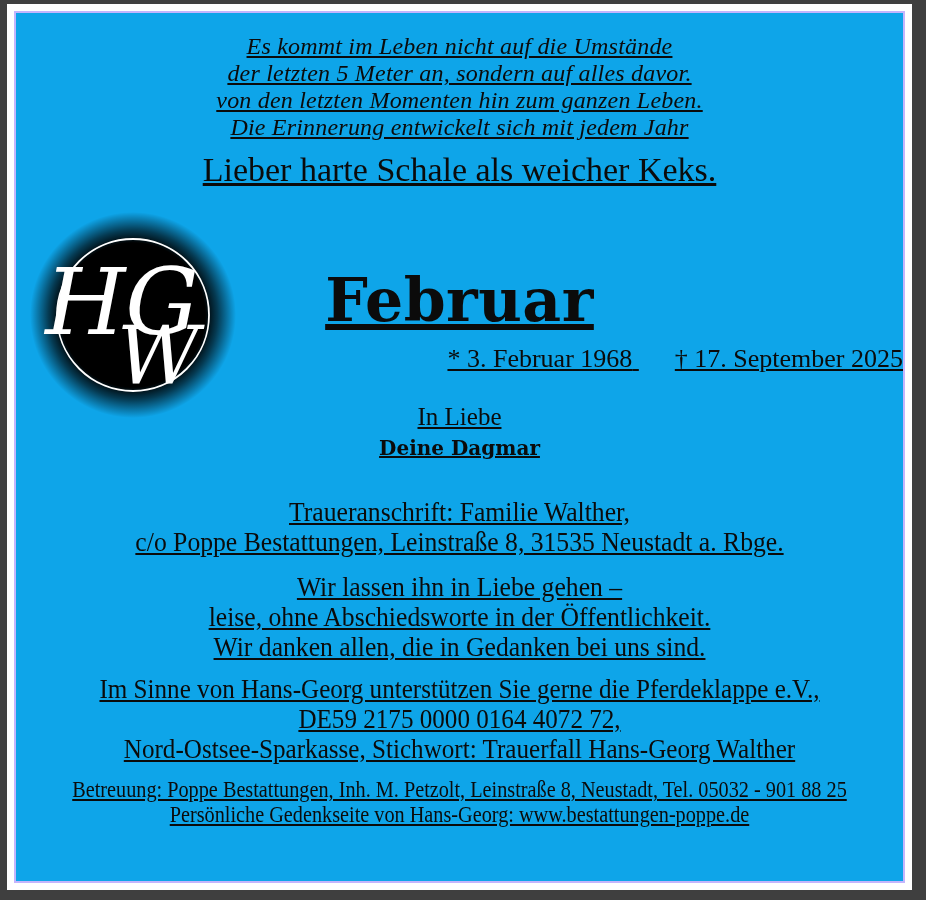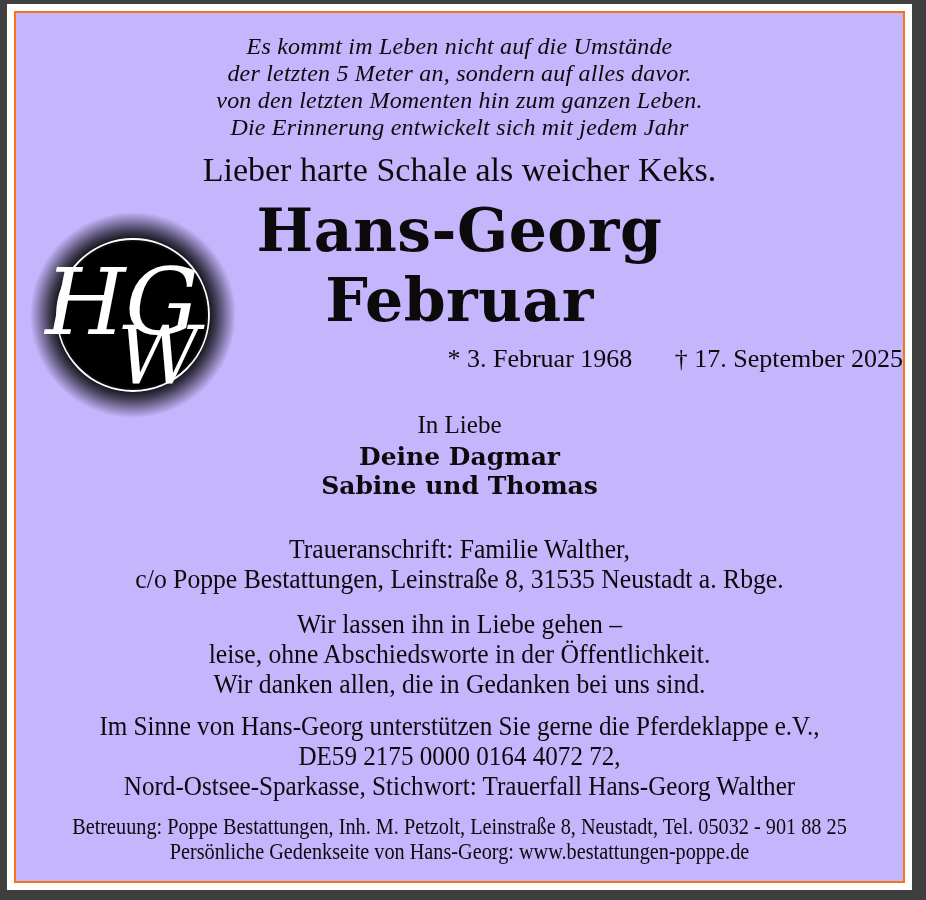--- a/index.html
+++ b/index.html
@@ -22,11 +22,12 @@
   .frame {
     position: absolute;
     inset: 7px;
-    border: 2px solid #f97316;
-    background: #c4b5fd;
+    border: 2px solid #c4b5fd;
+    background: #0ea5e9;
     text-align: center;
     color: #0b0b0b;
     overflow: hidden;
+    text-decoration: underline;
   }
   .poem {
     margin-top: 20px;

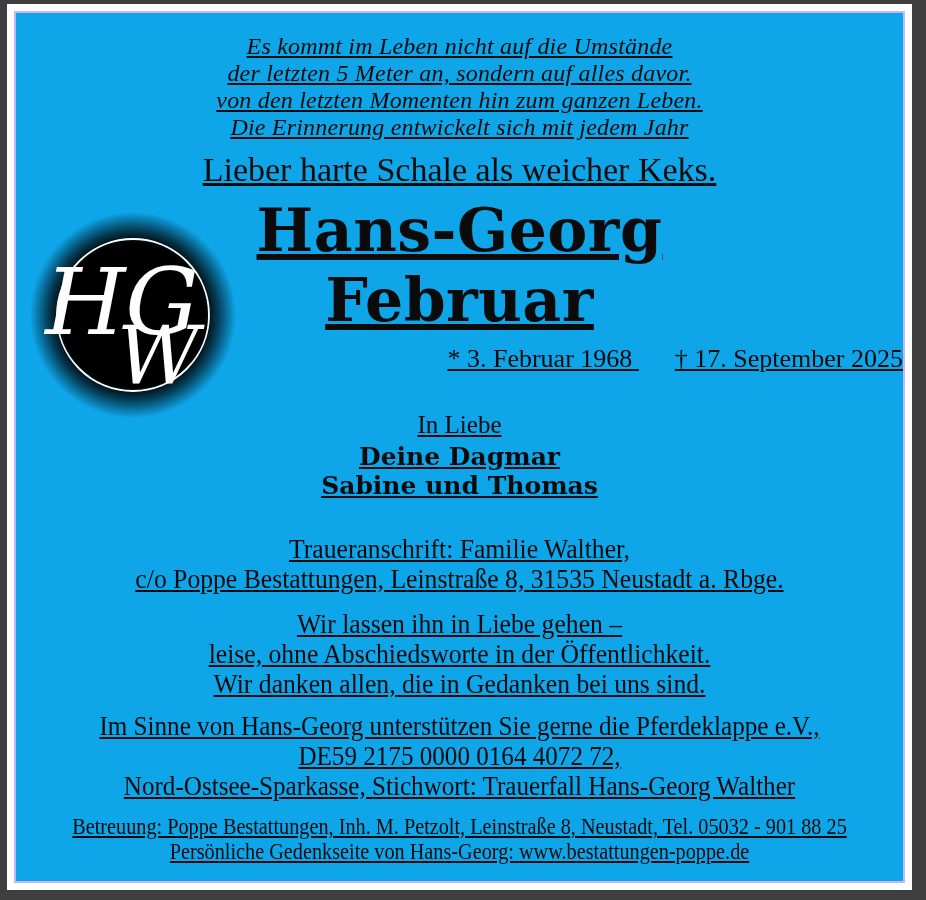--- a/index.html
+++ b/index.html
@@ -128,7 +128,7 @@
     <div class="motto">Lieber harte Schale als weicher Keks.</div>
 
     <h1 class="name">
-      <span>Hans-Georg</span><br>
+      <br>
       <span>Februar</span>
     </h1>
 

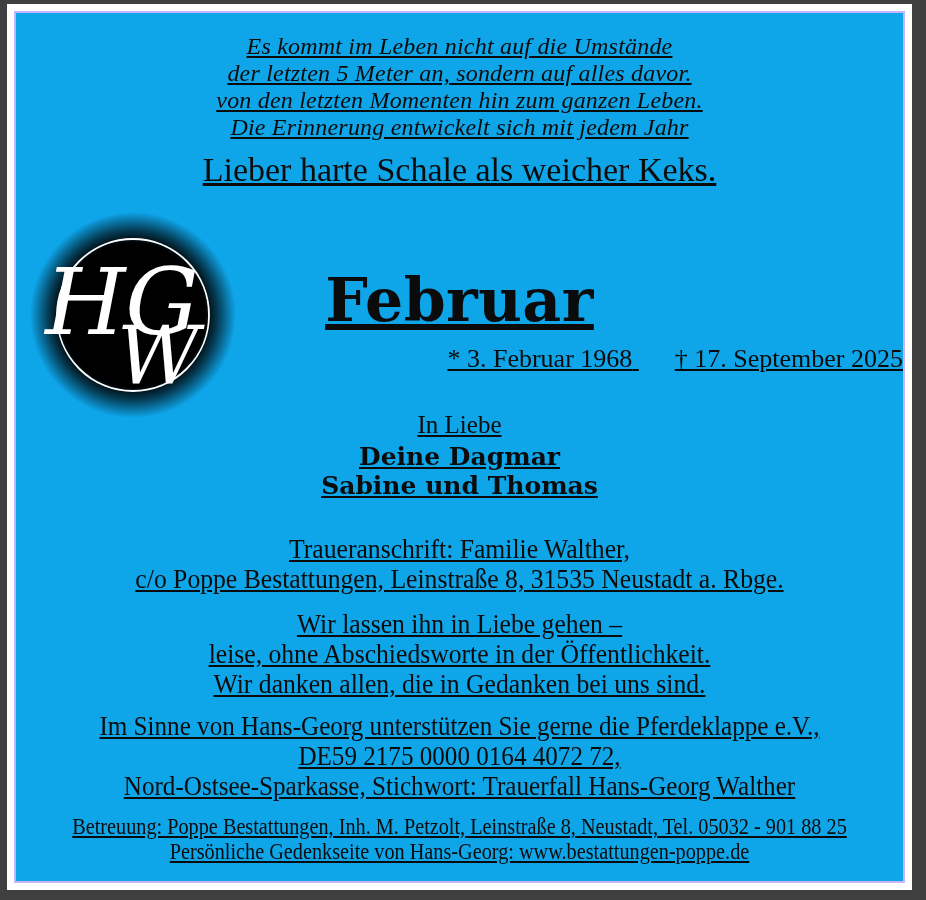--- a/index.html
+++ b/index.html
@@ -57,7 +57,7 @@
   }
   .dates .death { margin-left: 36px; }
   .in-liebe {
-    margin-top: 36px;
+    margin-top: 28px;
     font-size: 25px;
     line-height: 29px;
   }

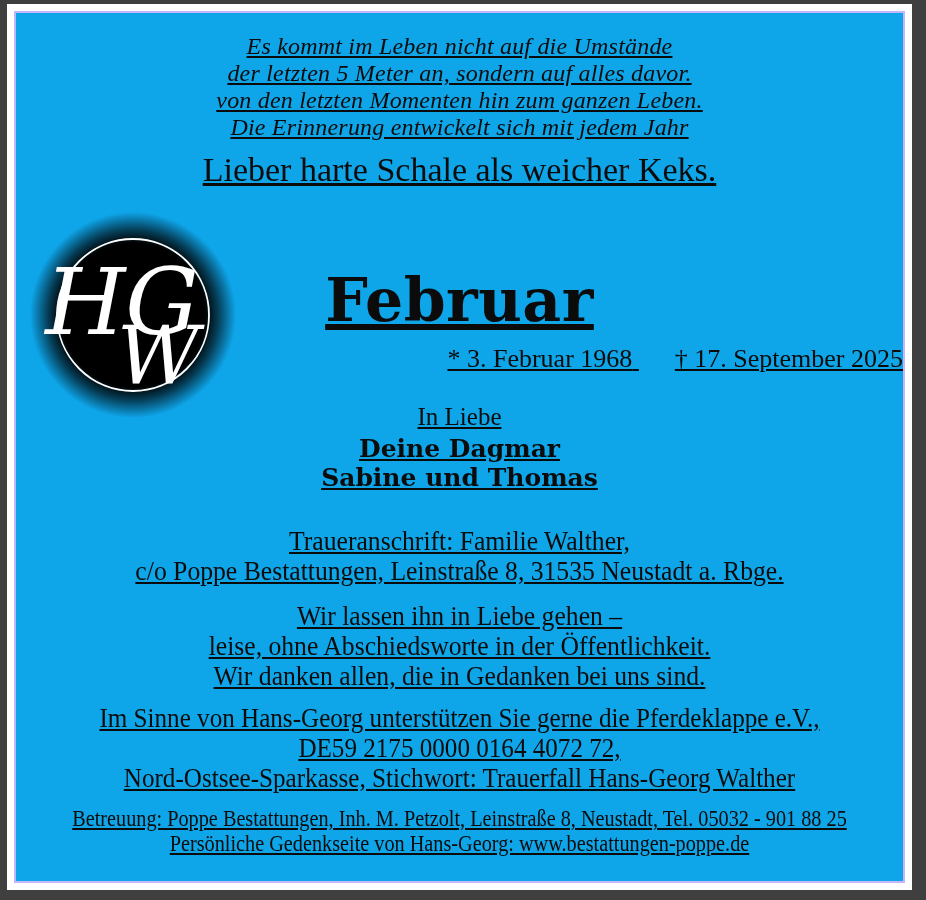--- a/index.html
+++ b/index.html
@@ -65,7 +65,7 @@
     margin-top: 3px;
     font-family: "DejaVu Serif", serif;
     font-weight: bold;
-    font-size: 25px;
+    font-size: 20px;
     line-height: 29px;
   }
   .address {

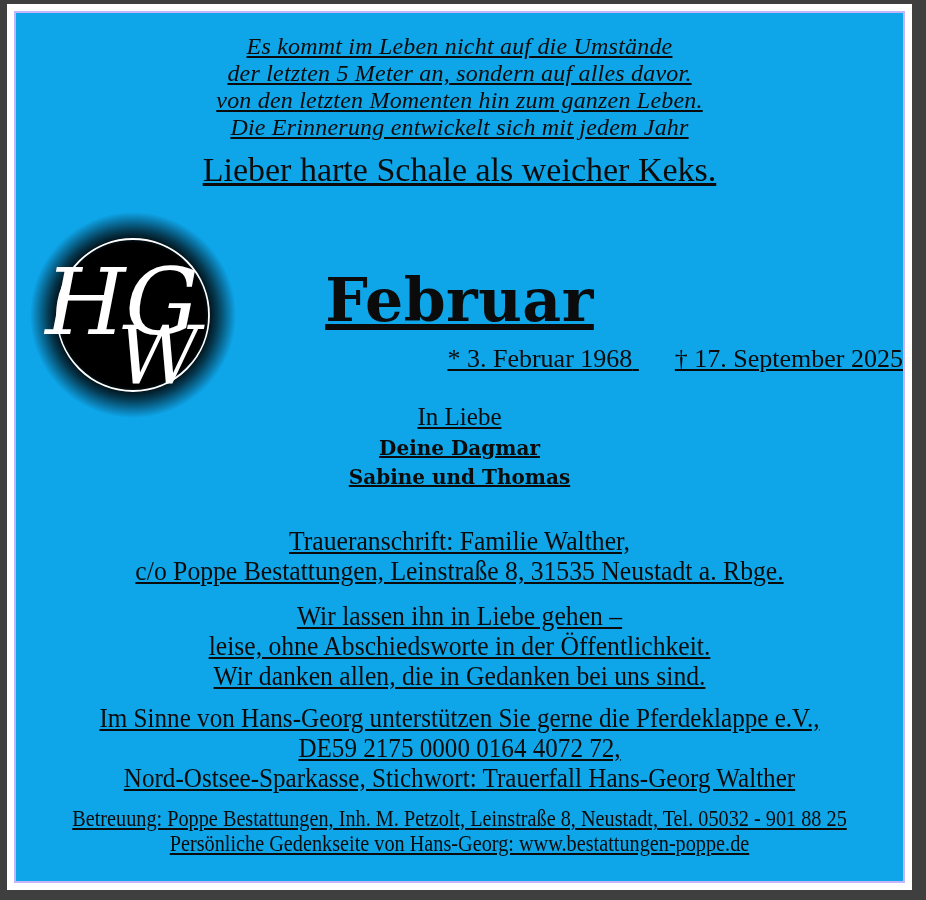--- a/index.html
+++ b/index.html
@@ -141,7 +141,6 @@
 
     <div class="mourners">
       <div>Deine Dagmar</div>
-      <div>Sabine und Thomas</div>
     </div>
 
     <div class="address">

